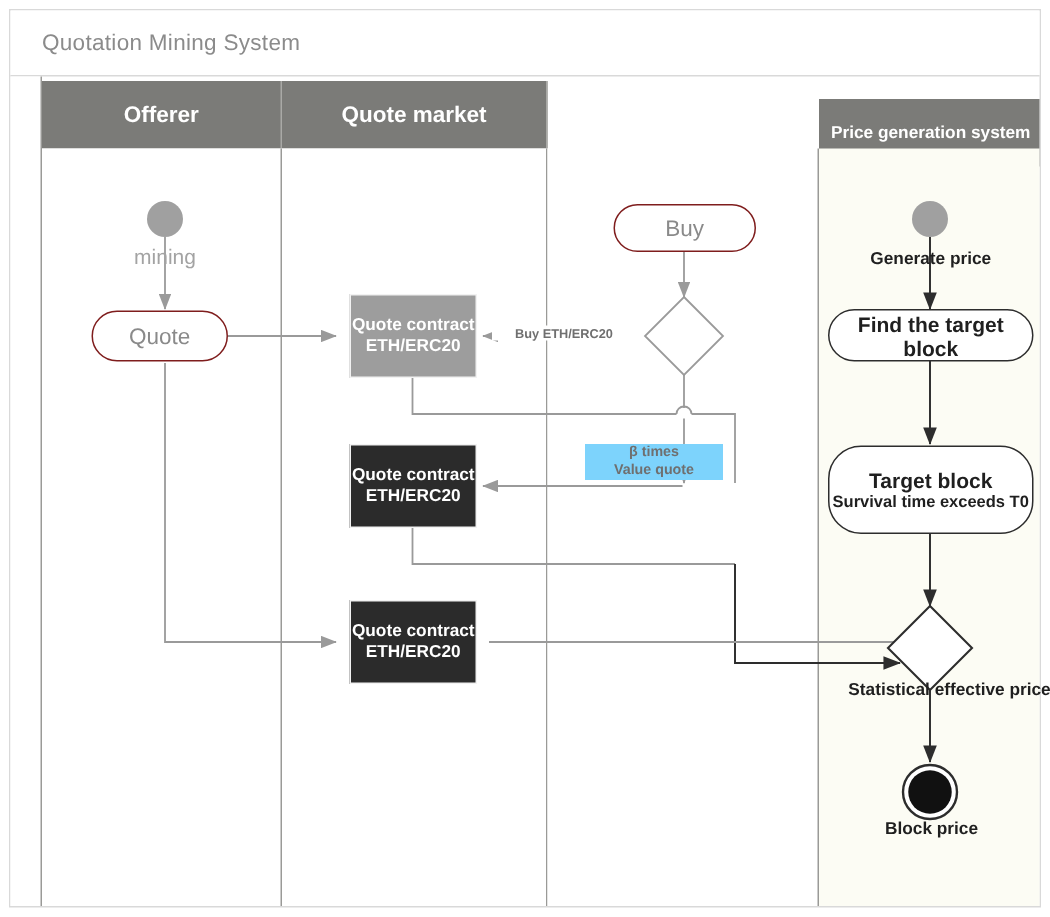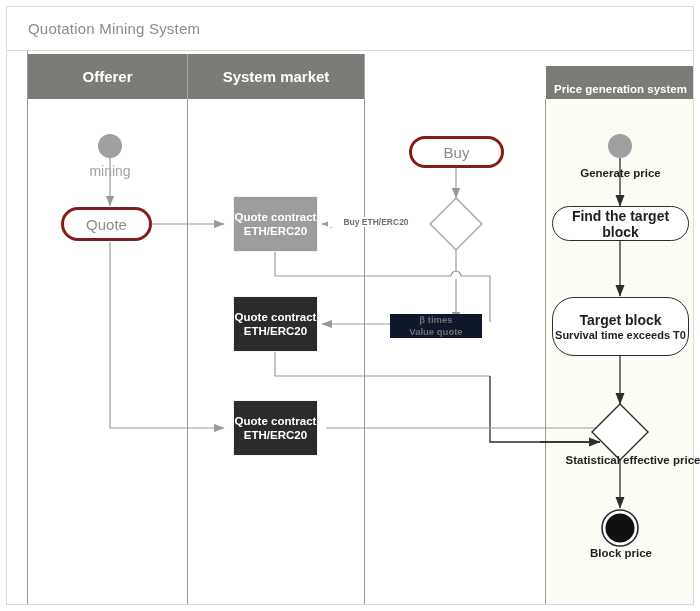--- a/index.html
+++ b/index.html
@@ -184,7 +184,7 @@
     <span>Offerer</span>
   </div>
   <div class="lane-head" style="left:188px; top:54px; width:177px; height:45px; font-size:15px;">
-    <span>System market</span>
+    <span>Quote market</span>
   </div>
   <div class="lane-head" style="left:546px; top:66px; width:147px; height:45px; font-size:11.5px; border-right:none; justify-content:flex-start; padding-left:8px;">
     <span>Price generation system</span>

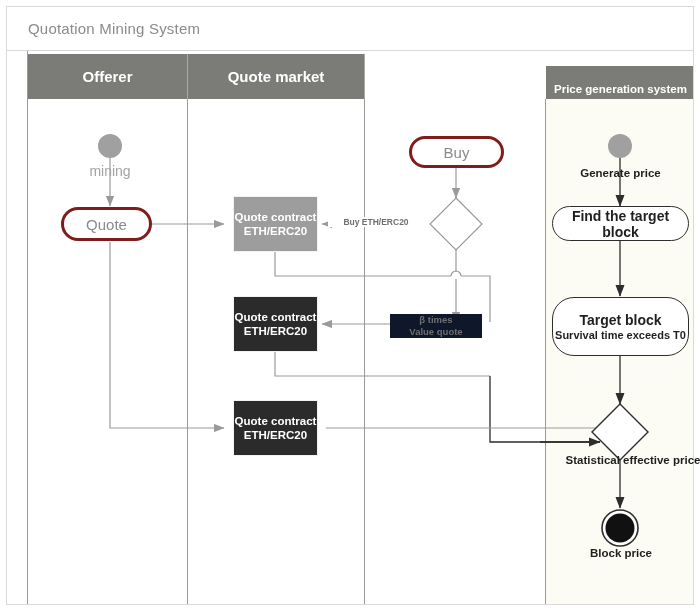--- a/index.html
+++ b/index.html
@@ -97,7 +97,7 @@
     text-align: center;
   }
   .pill {
-    border: 3px solid #7f1d1d;
+    border: 1px solid #7f1d1d;
     border-radius: 20px;
     background: #ffffff;
     color: #8a8a8a;

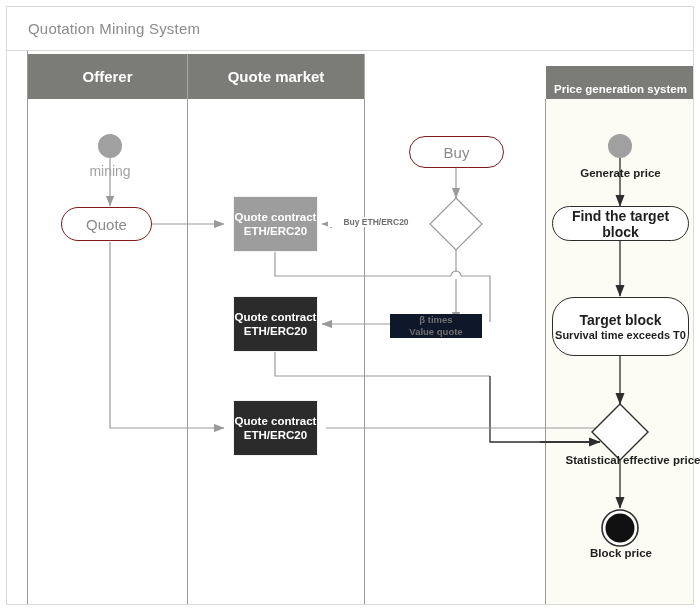--- a/index.html
+++ b/index.html
@@ -277,7 +277,7 @@
     <span>Buy ETH/ERC20</span>
   </div>
 
-  <div class="caption cap-mid" style="left:390px; top:314px; width:92px; background:#0f172a;">
+  <div class="caption cap-mid" style="left:390px; top:296px; width:92px; background:#7dd3fc;">
     <div>β times</div>
     <div>Value quote</div>
   </div>

